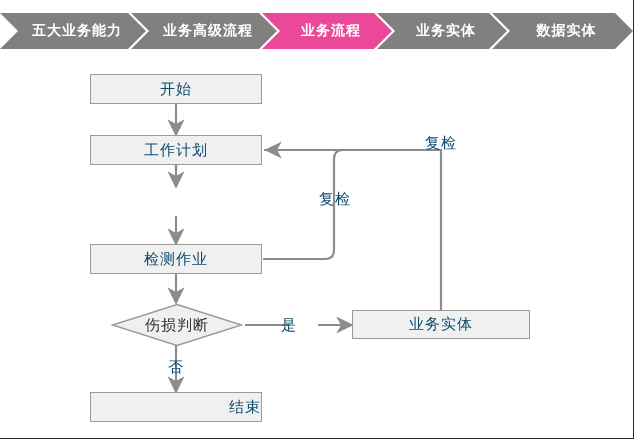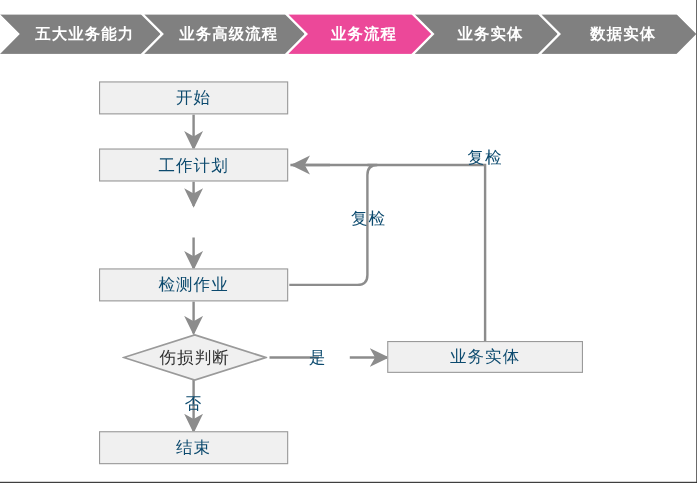--- a/index.html
+++ b/index.html
@@ -130,7 +130,7 @@
       <span>业务实体</span>
     </div>
 
-    <div class="node" style="left:90px;top:337px;width:172px;height:30px;">
+    <div class="node" style="left:90px;top:337px;width:172px;height:30px;justify-content:flex-end;">
       <span>结束</span>
     </div>
 

